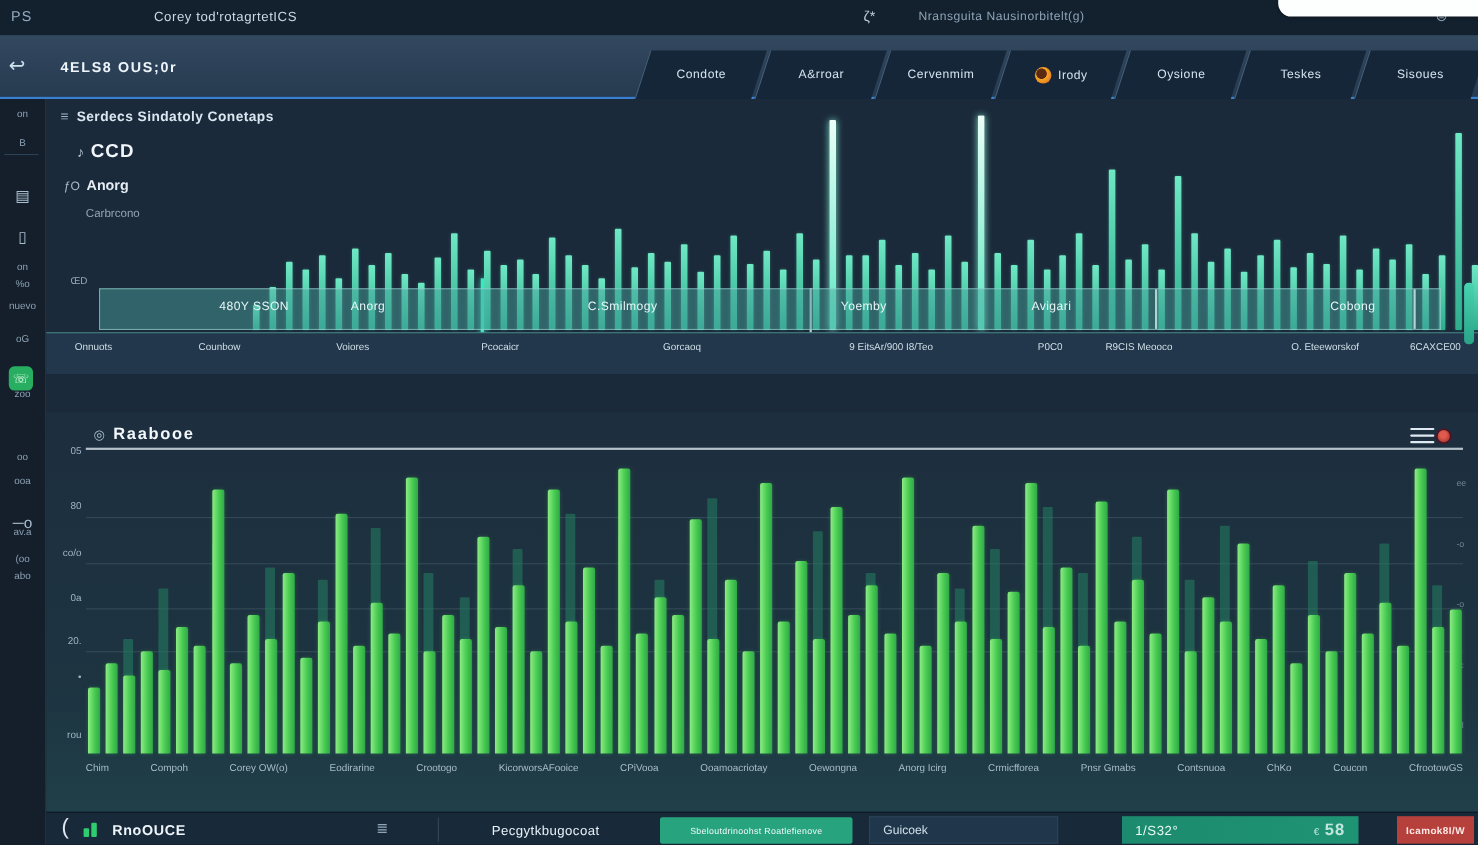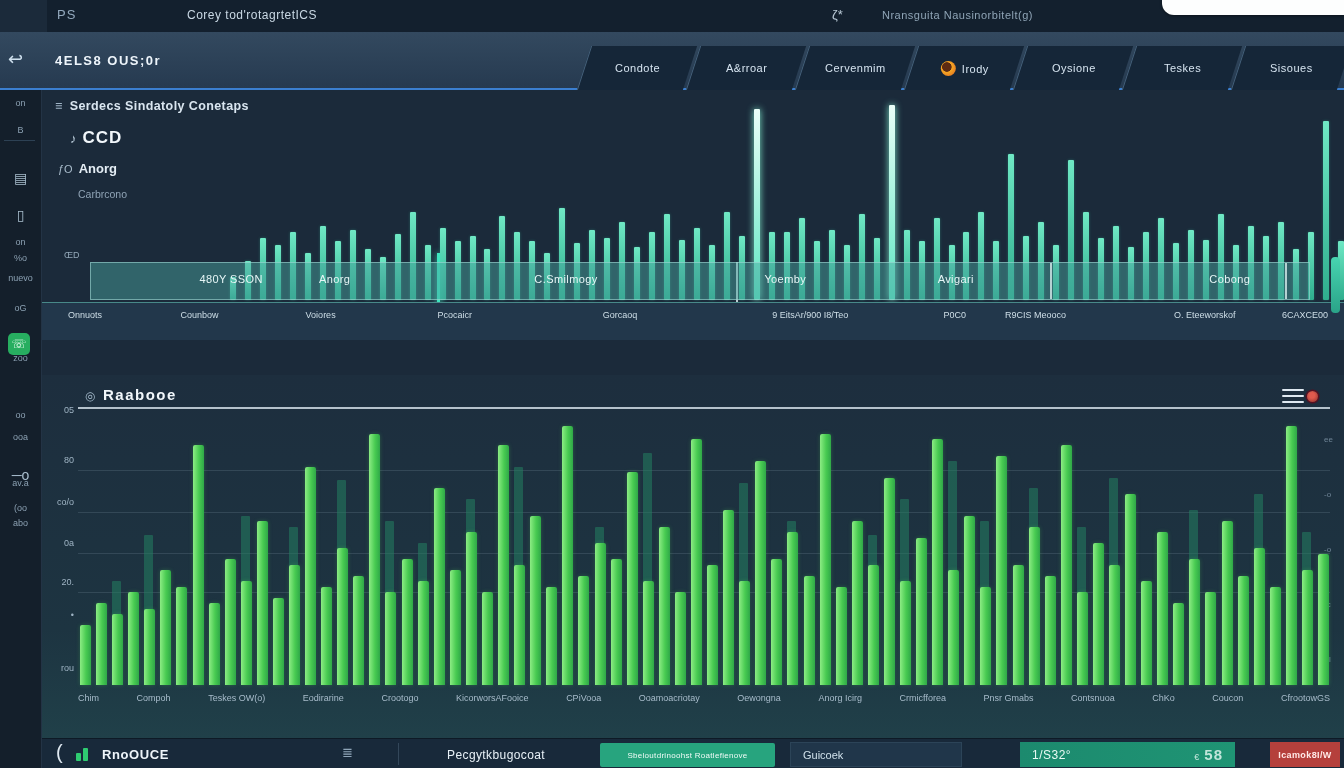--- a/index.html
+++ b/index.html
@@ -8,7 +8,7 @@
     background:#1b2a3a;font-family:"Liberation Sans",sans-serif;color:#d9e5ee;}
 
   
-  .topbar{position:absolute;top:0;left:0;right:0;height:32px;background:#13202e;margin-left:47px;}
+  .topbar{position:absolute;top:0;left:0;right:0;height:32px;background:#13202e;}
   .logo{position:absolute;left:10px;top:7px;font-size:13px;color:#93a9bd;letter-spacing:1px;}
   .topbar-title{position:absolute;left:140px;top:8px;font-size:12px;color:#c9d8e4;letter-spacing:.5px;}
   .user-ic{position:absolute;left:785px;top:7px;font-size:13px;color:#b9c9d6;}

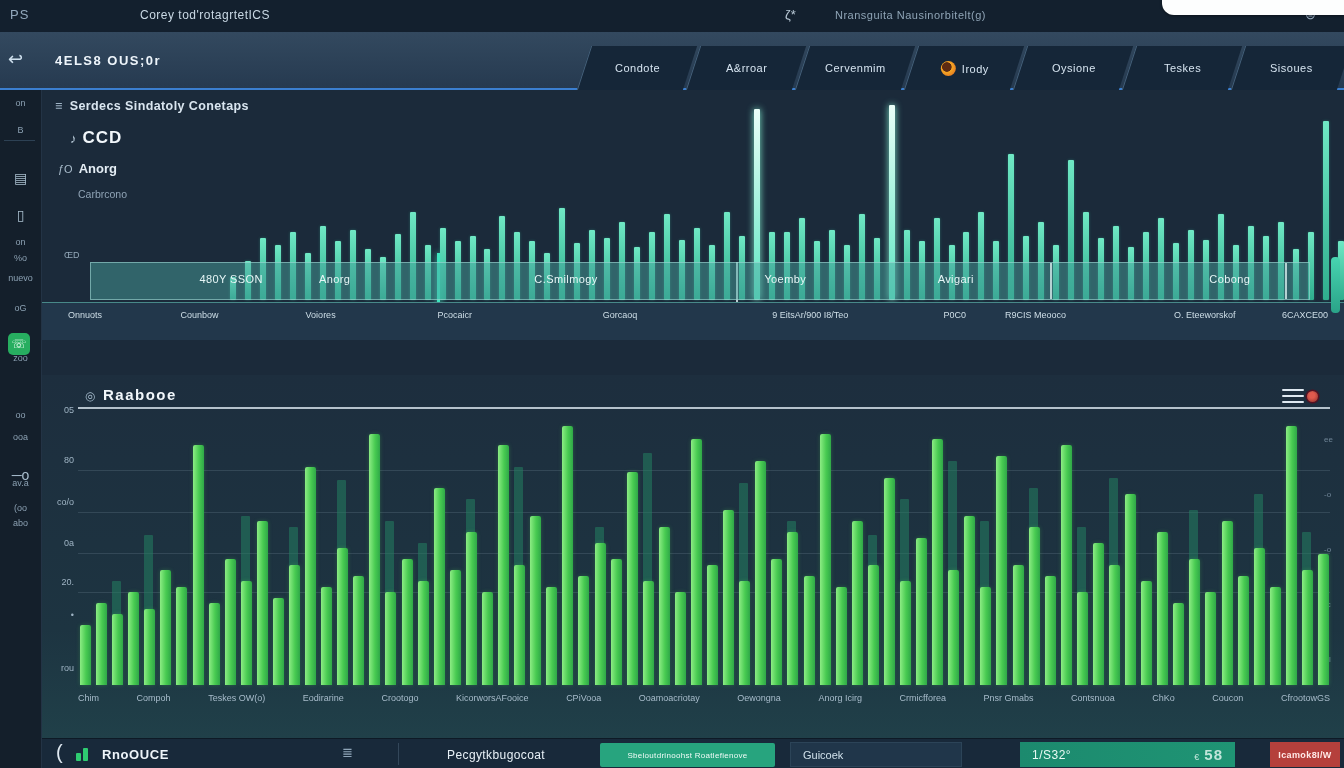--- a/index.html
+++ b/index.html
@@ -617,7 +617,7 @@
     <div class="xlabels" id="xlabs">
         <div class="xlab">Chim</div>
         <div class="xlab">Compoh</div>
-        <div class="xlab">Teskes OW(o)</div>
+        <div class="xlab">Corey OW(o)</div>
         <div class="xlab">Eodirarine</div>
         <div class="xlab">Crootogo</div>
         <div class="xlab">KicorworsAFooice</div>

